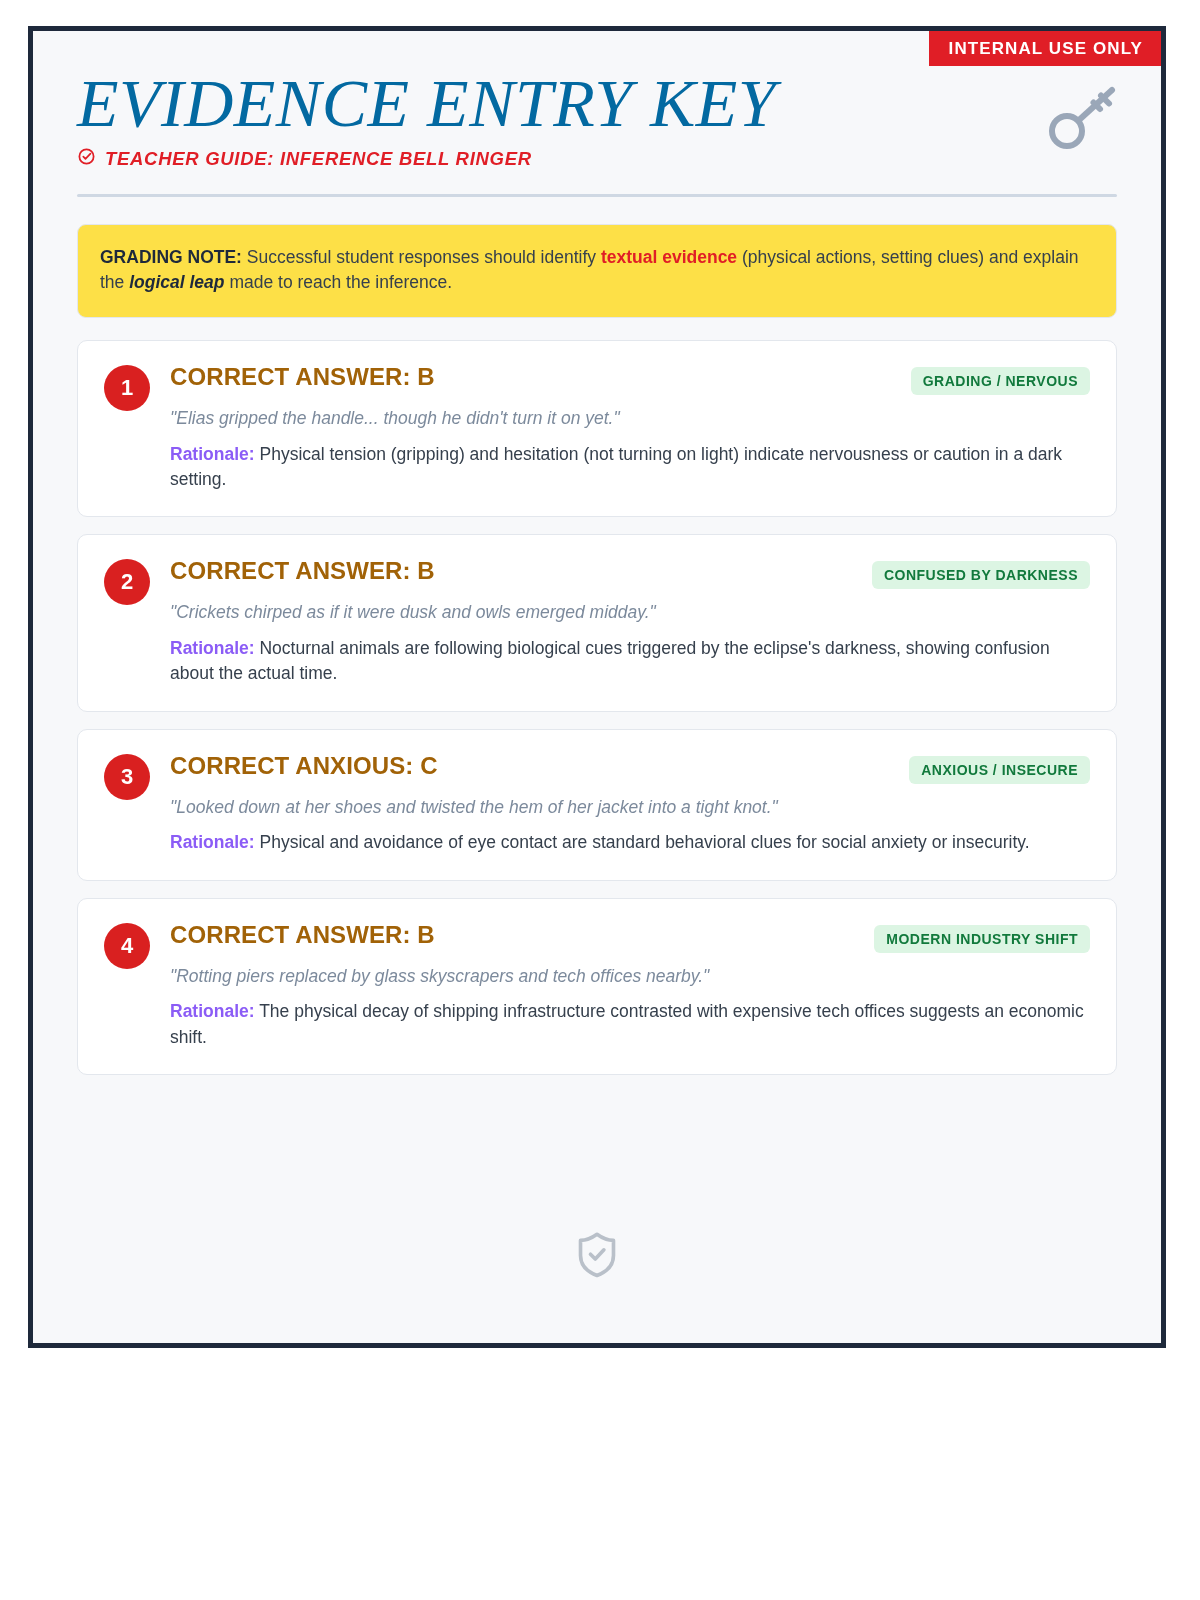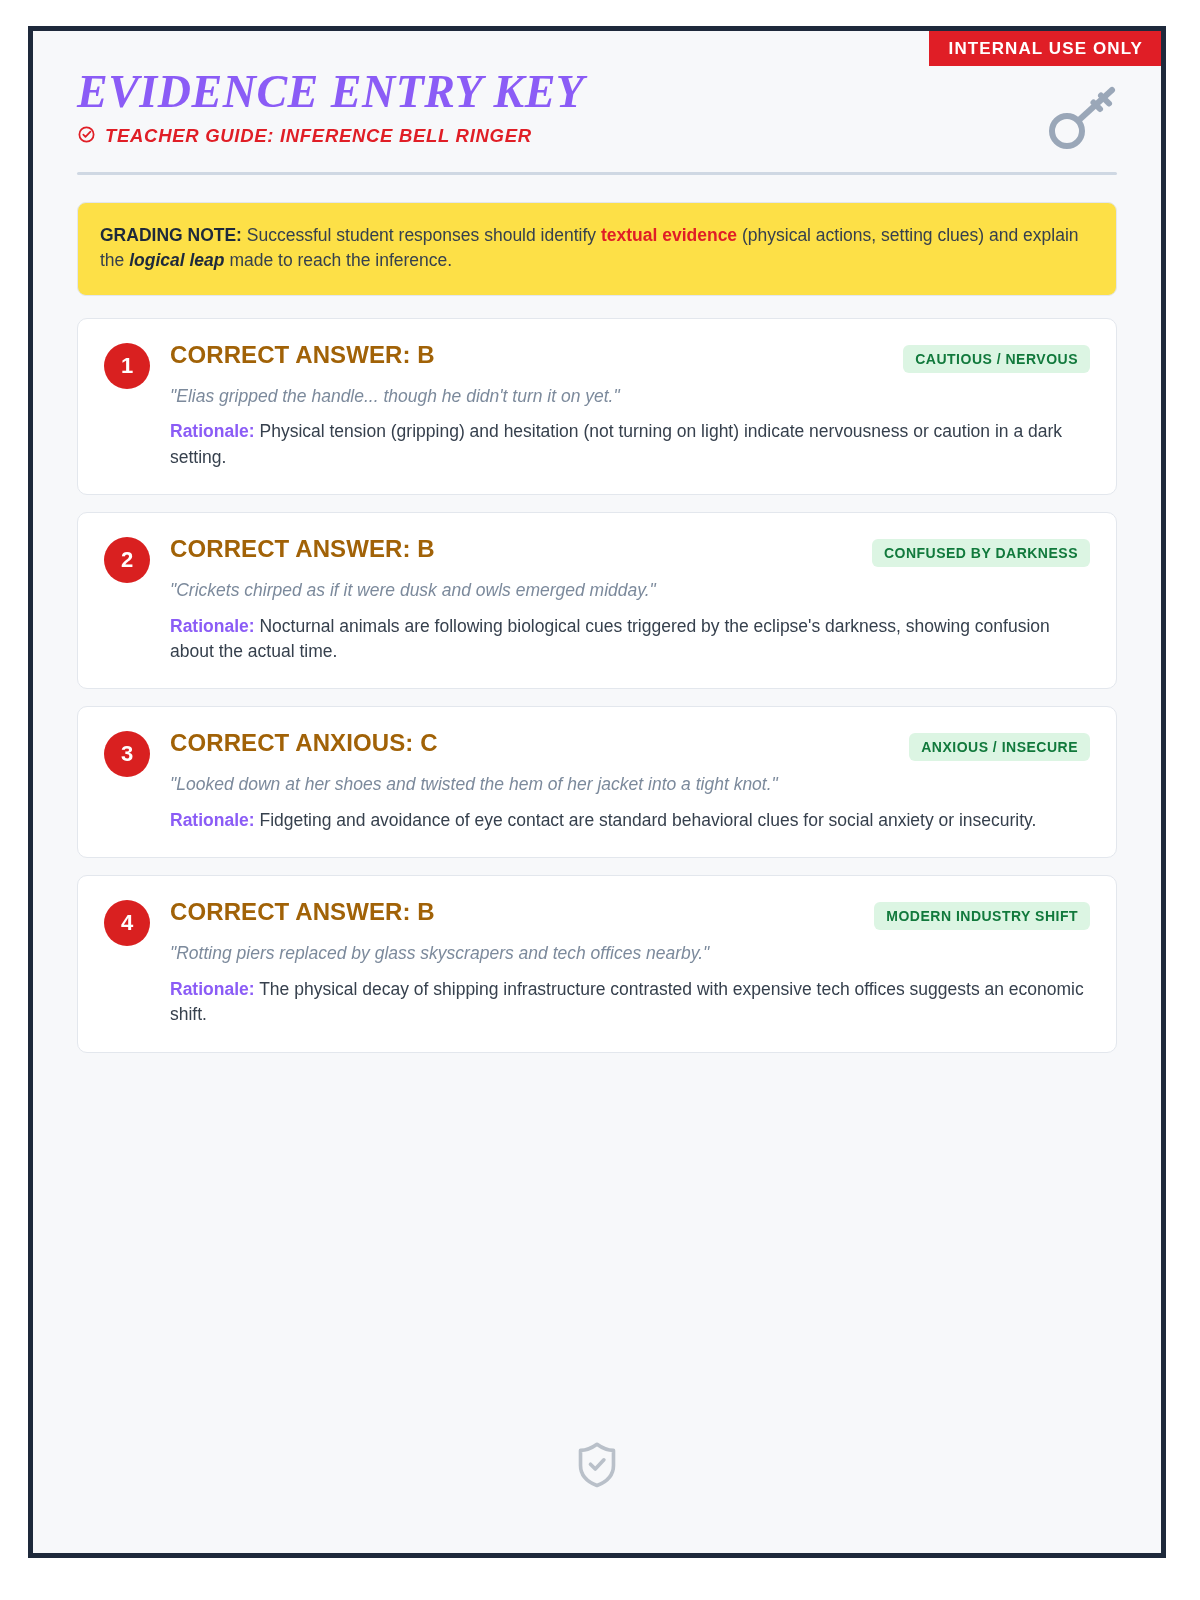--- a/index.html
+++ b/index.html
@@ -20,7 +20,7 @@
     left: 28px;
     top: 26px;
     width: 1138px;
-    height: 1532px;
+    height: 1322px;
     background: #f7f8fa;
     border: 5px solid #1e293b;
     box-sizing: border-box;

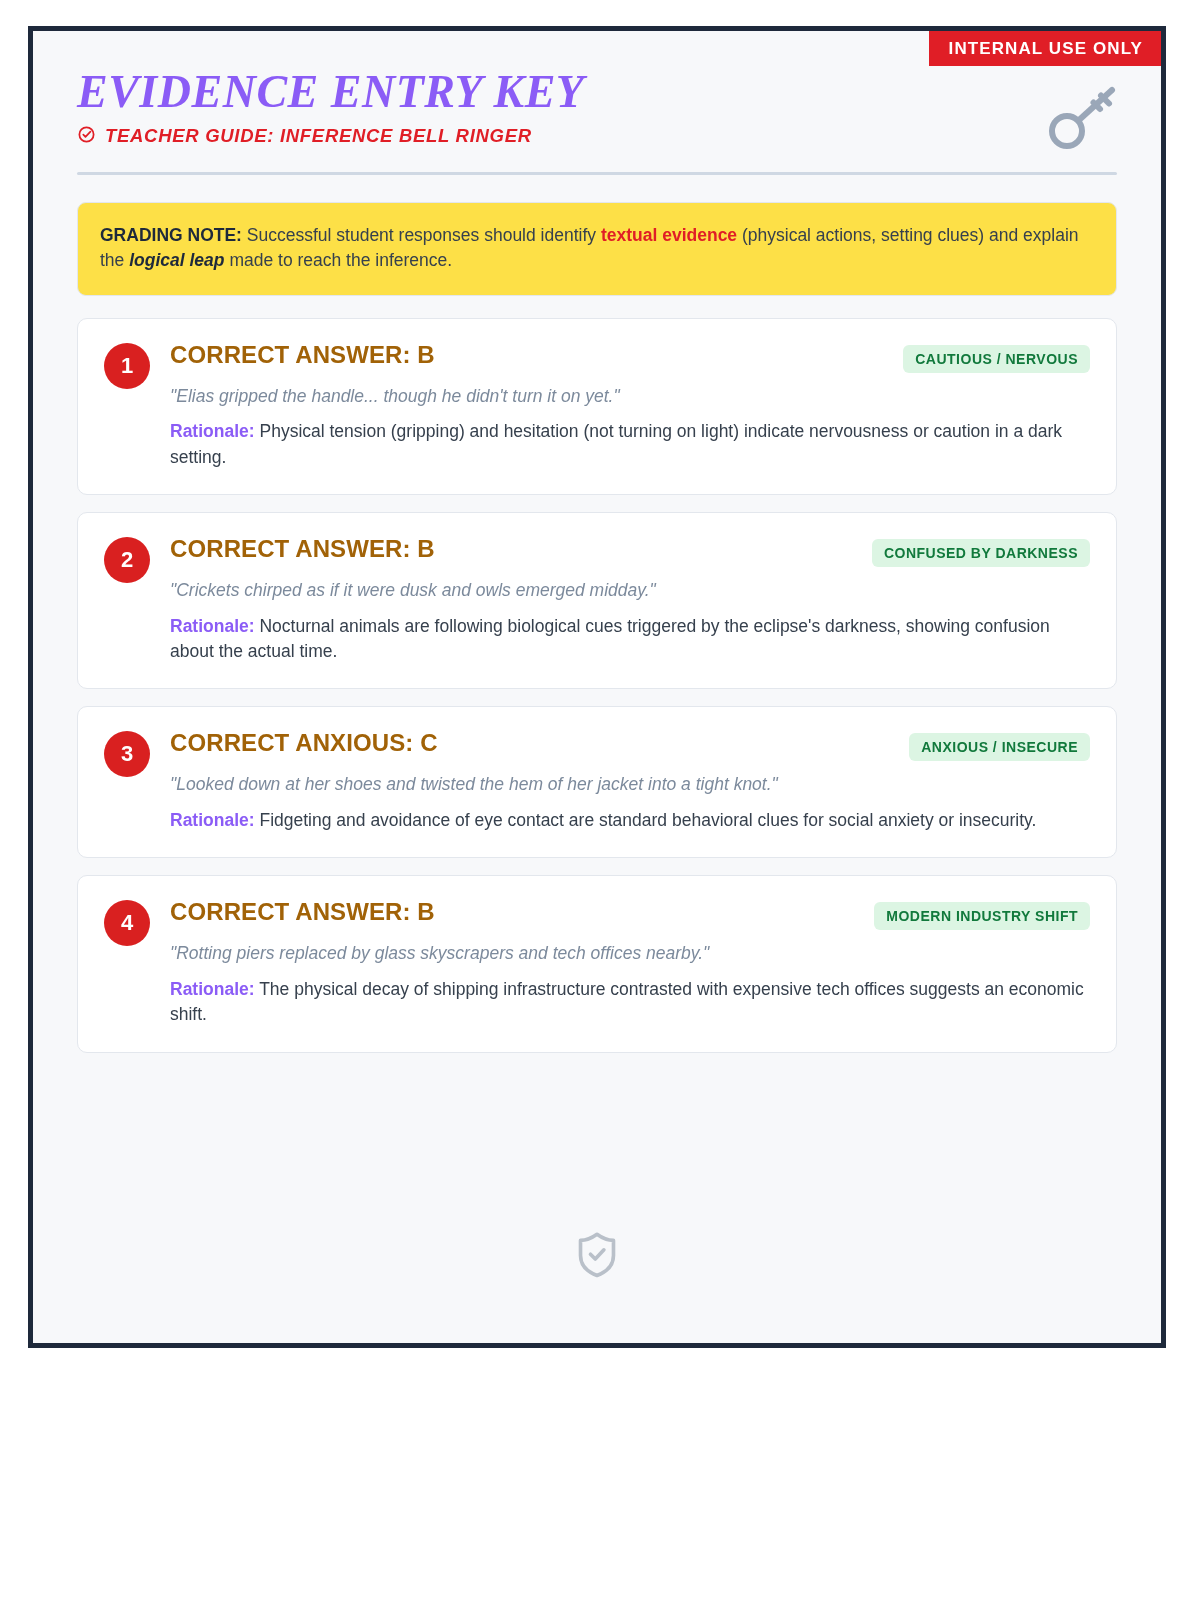--- a/index.html
+++ b/index.html
@@ -50,10 +50,10 @@
   .title {
     font-family: "Liberation Serif", serif;
     font-style: italic;
-    font-weight: bold;
-    font-size: 46px;
+    font-weight: normal;
+    font-size: 68px;
     line-height: 1.02;
-    color: #8b5cf6;
+    color: #0369a1;
     letter-spacing: 0.5px;
     margin: 0;
   }

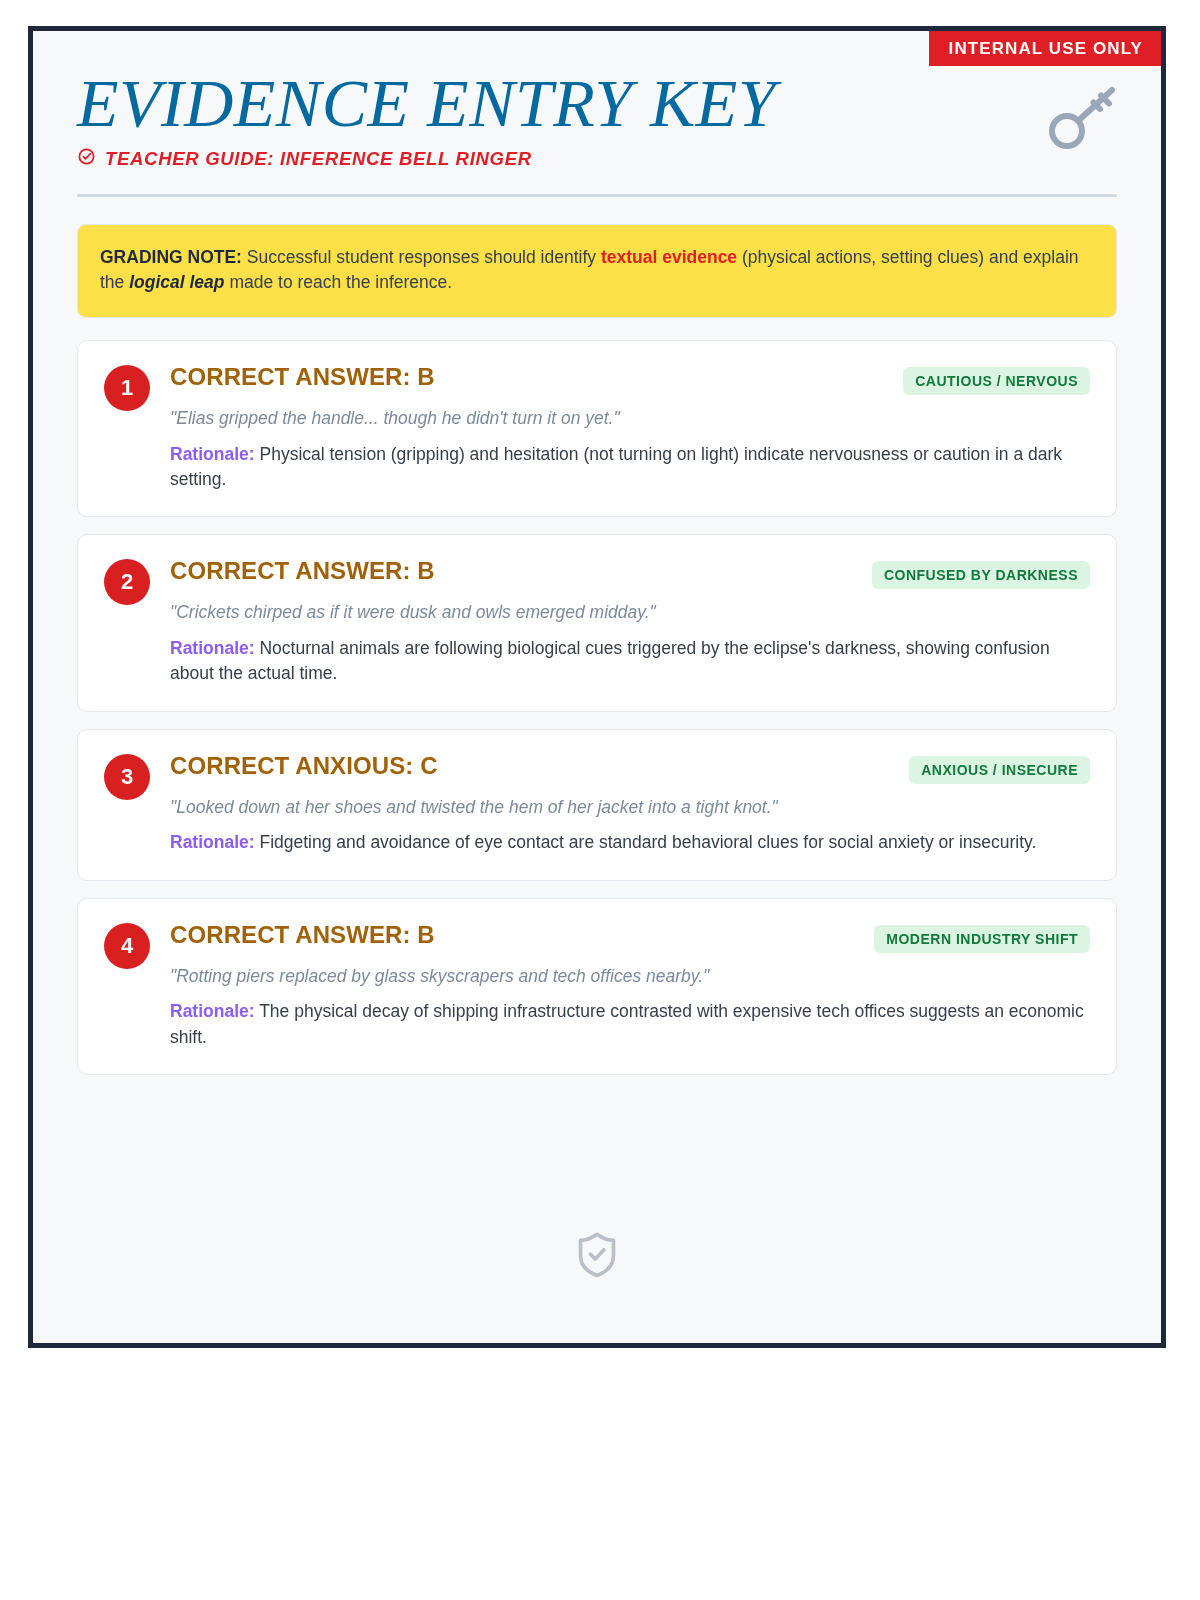--- a/index.html
+++ b/index.html
@@ -229,7 +229,7 @@
       <div class="card-body">
         <div class="card-top">
           <div class="answer-heading">CORRECT ANSWER: B</div>
-          <div class="tag">CAUTIOUS / NERVOUS</div>
+          <div class="tag">GRADING / NERVOUS</div>
         </div>
         <div class="quote">"Elias gripped the handle... though he didn't turn it on yet."</div>
         <div class="rationale"><span class="rationale-label">Rationale:</span><span> Physical tension (gripping) and hesitation (not turning on light) indicate nervousness or caution in a dark setting.</span></div>

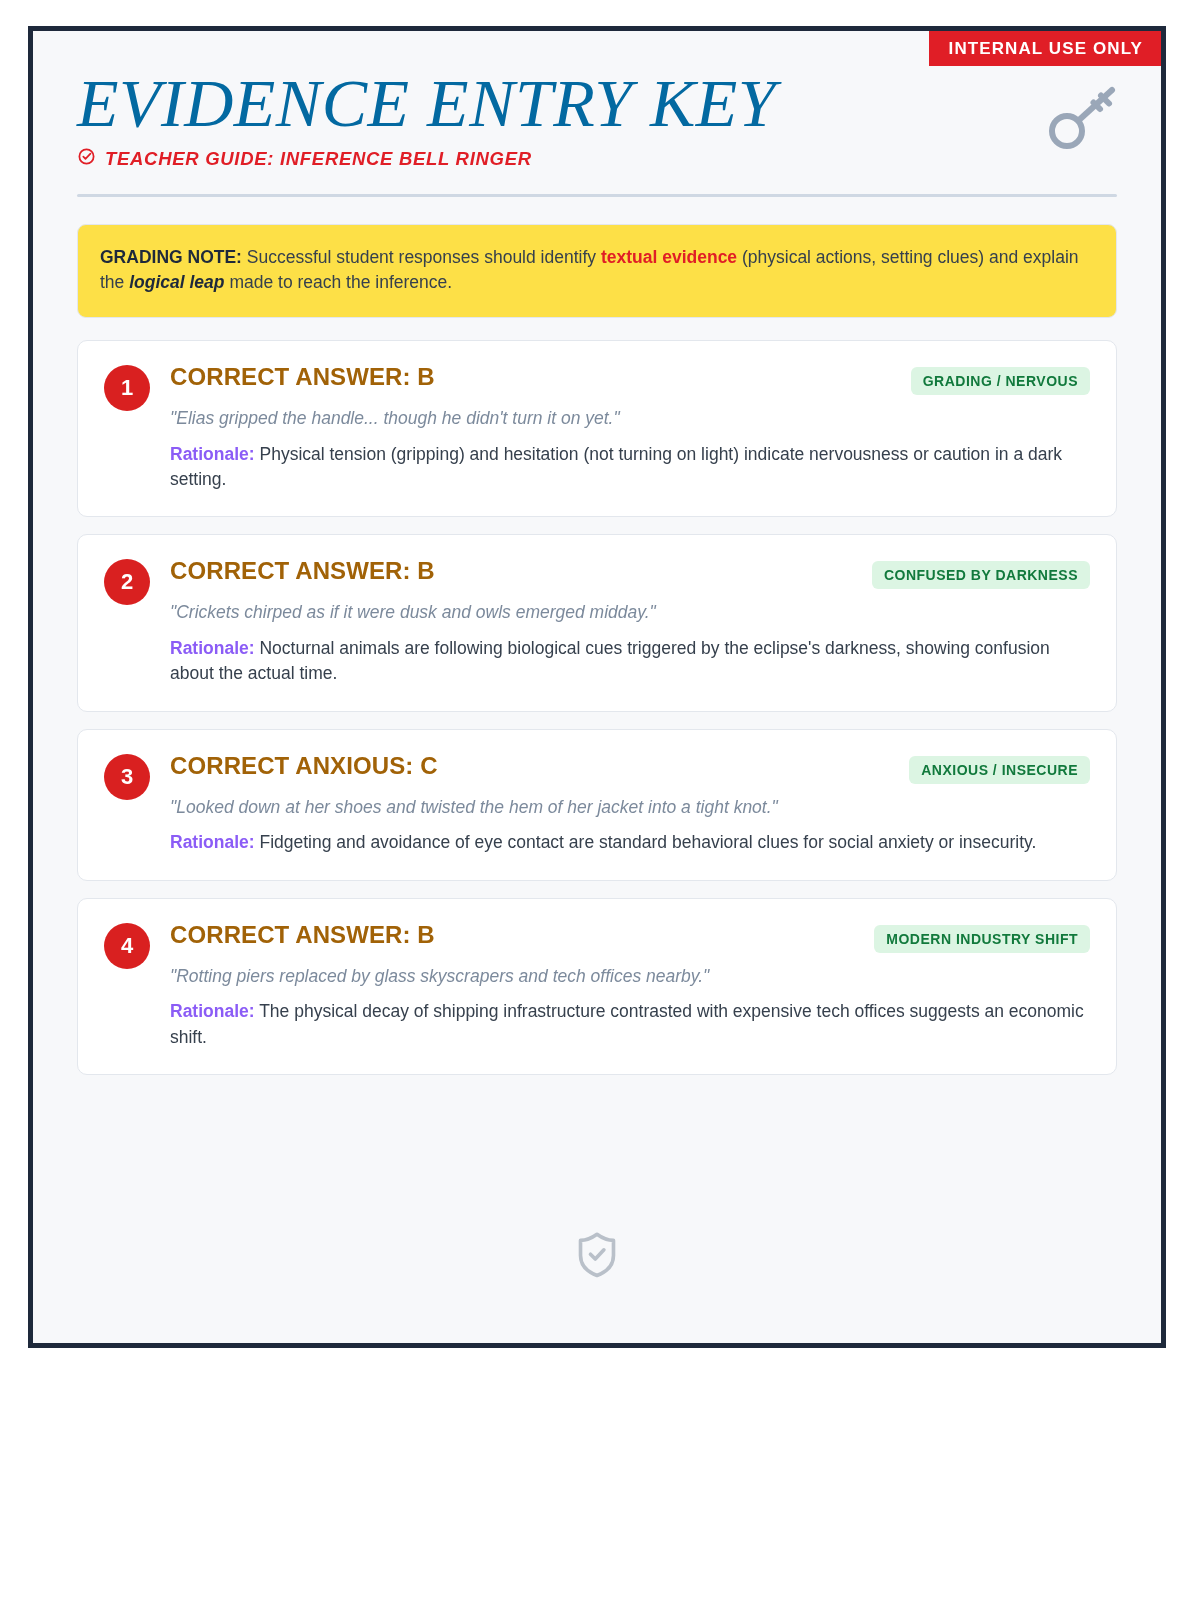--- a/index.html
+++ b/index.html
@@ -256,7 +256,7 @@
           <div class="tag">ANXIOUS / INSECURE</div>
         </div>
         <div class="quote">"Looked down at her shoes and twisted the hem of her jacket into a tight knot."</div>
-        <div class="rationale"><span class="rationale-label">Rationale:</span><span> Fidgeting and avoidance of eye contact are standard behavioral clues for social anxiety or insecurity.</span></div>
+        <div class="rationale"><span class="rationale-label">Rationale:</span><span> Physical and avoidance of eye contact are standard behavioral clues for social anxiety or insecurity.</span></div>
       </div>
     </div>
 

